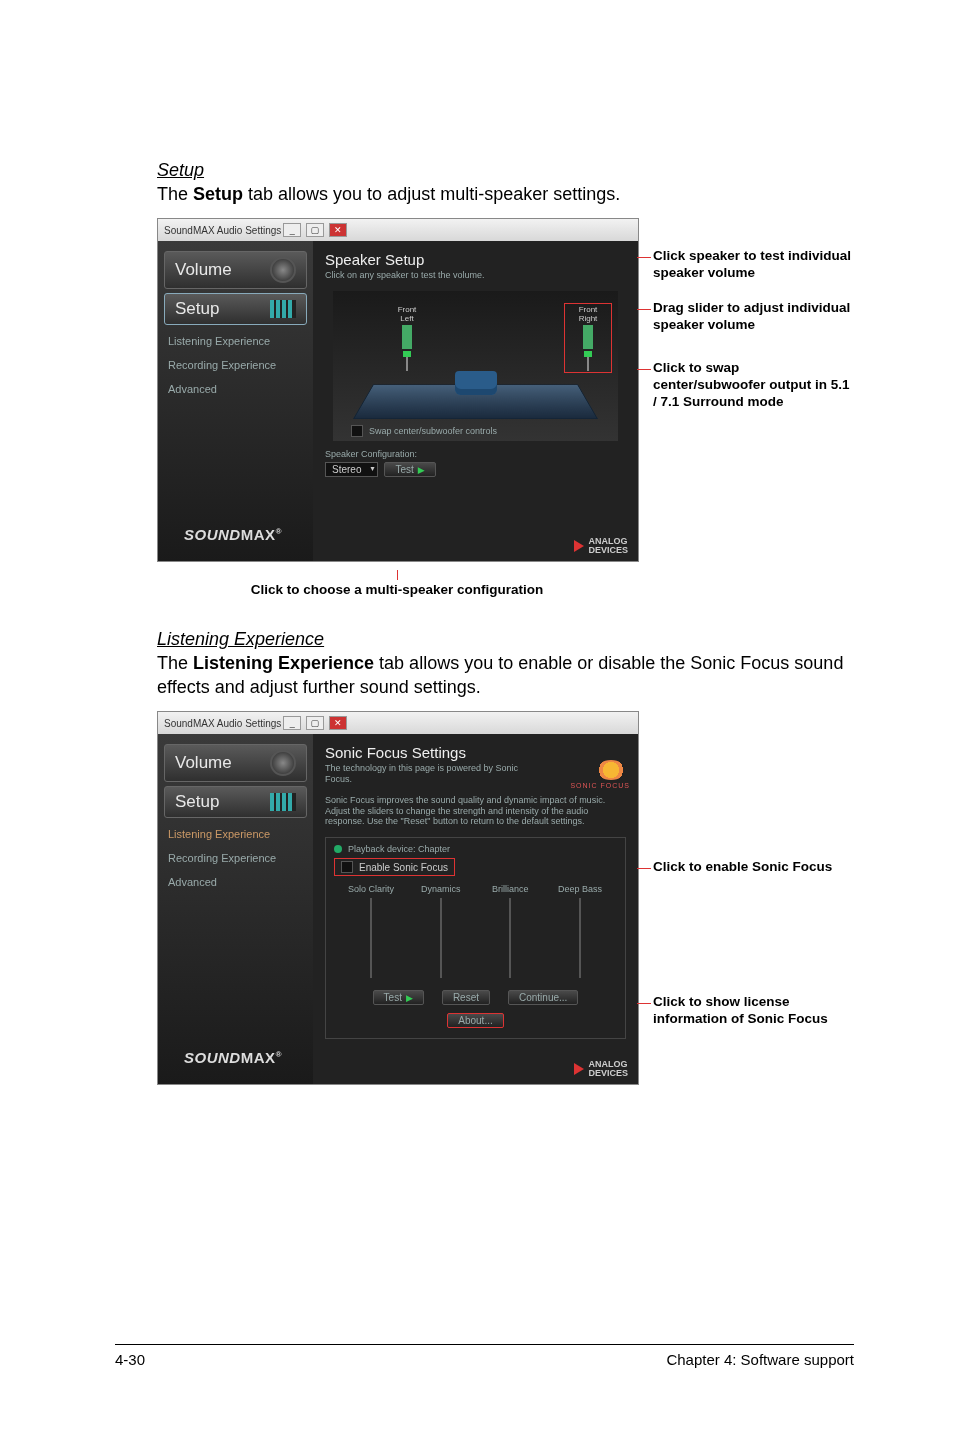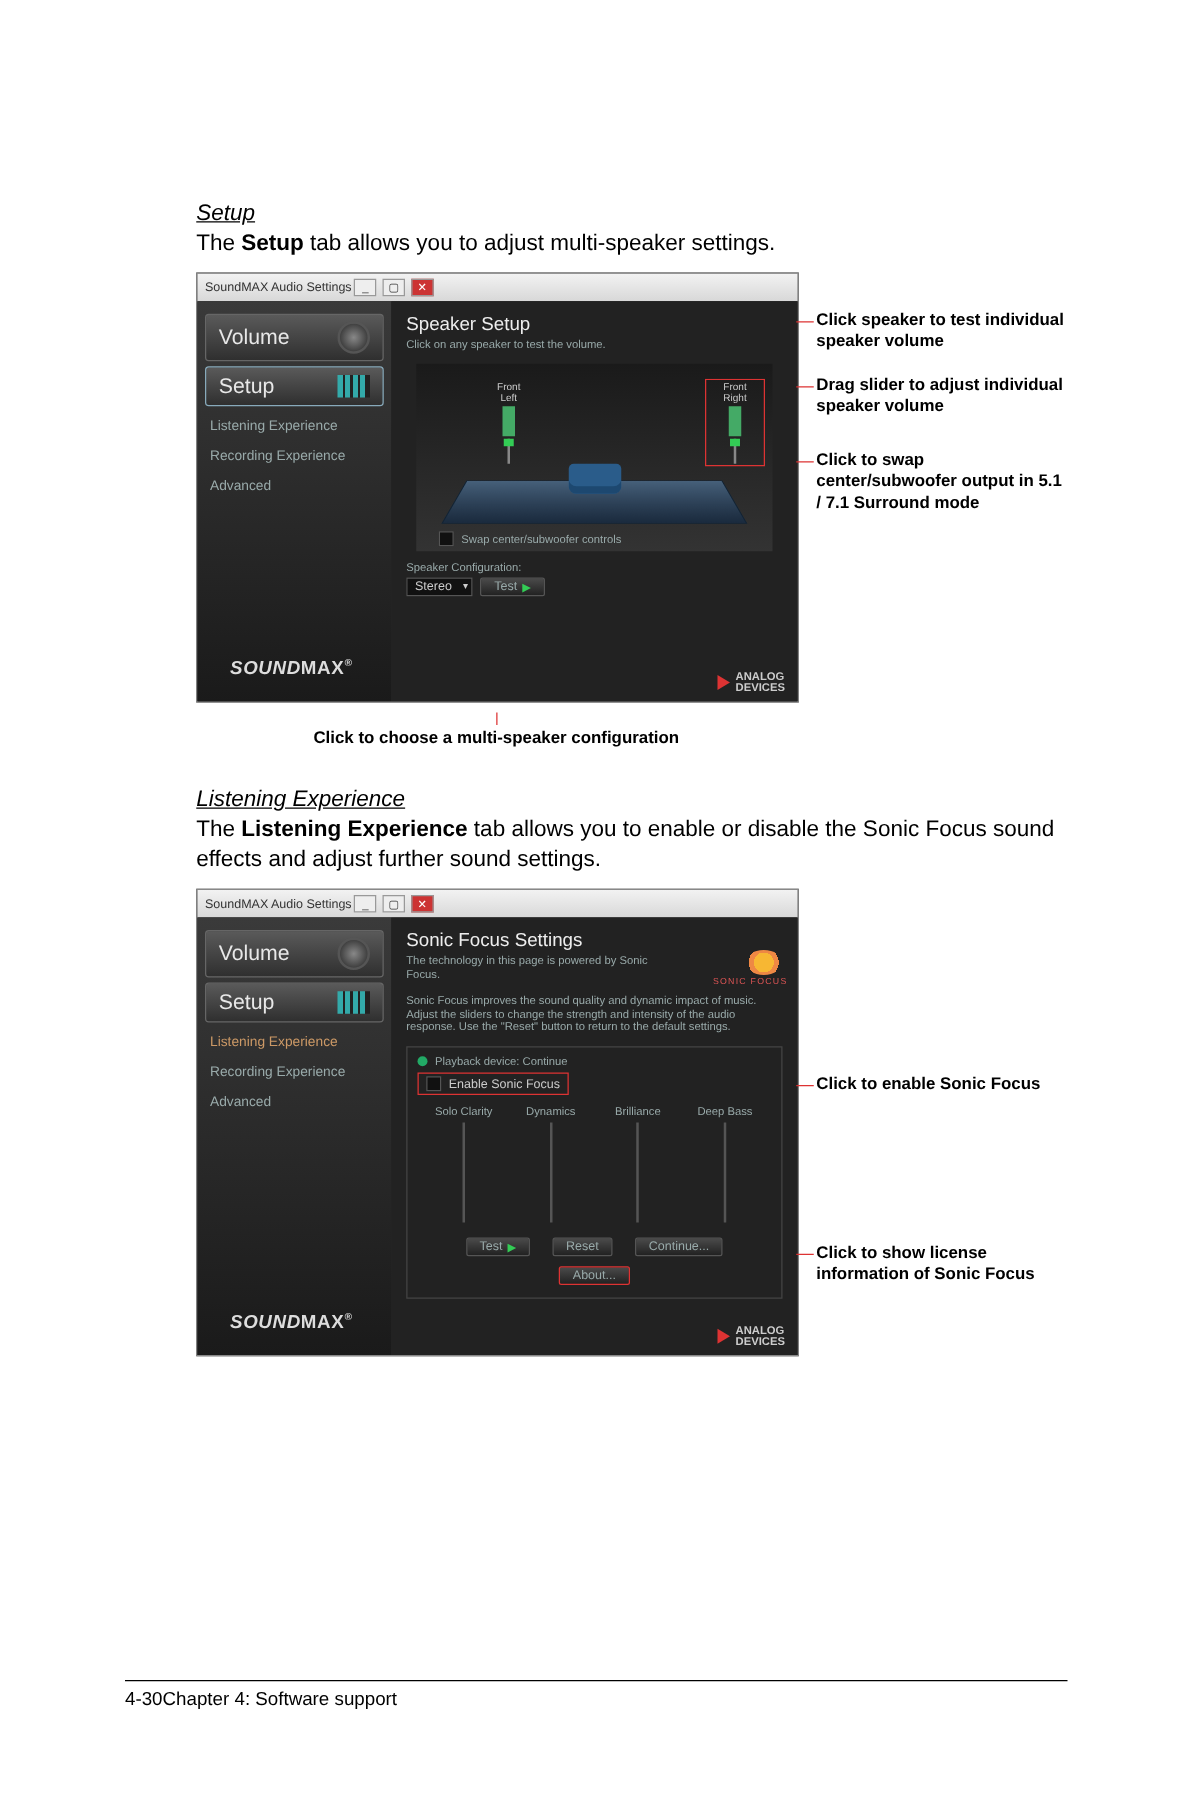--- a/index.html
+++ b/index.html
@@ -366,7 +366,7 @@
           <div class="sf-block">
             <div class="hdr">
               <span class="dot"></span>
-              <span>Playback device: Continue</span>
+              <span>Playback device: Chapter</span>
             </div>
             <div class="sf-enable">
               <span class="chk"></span>

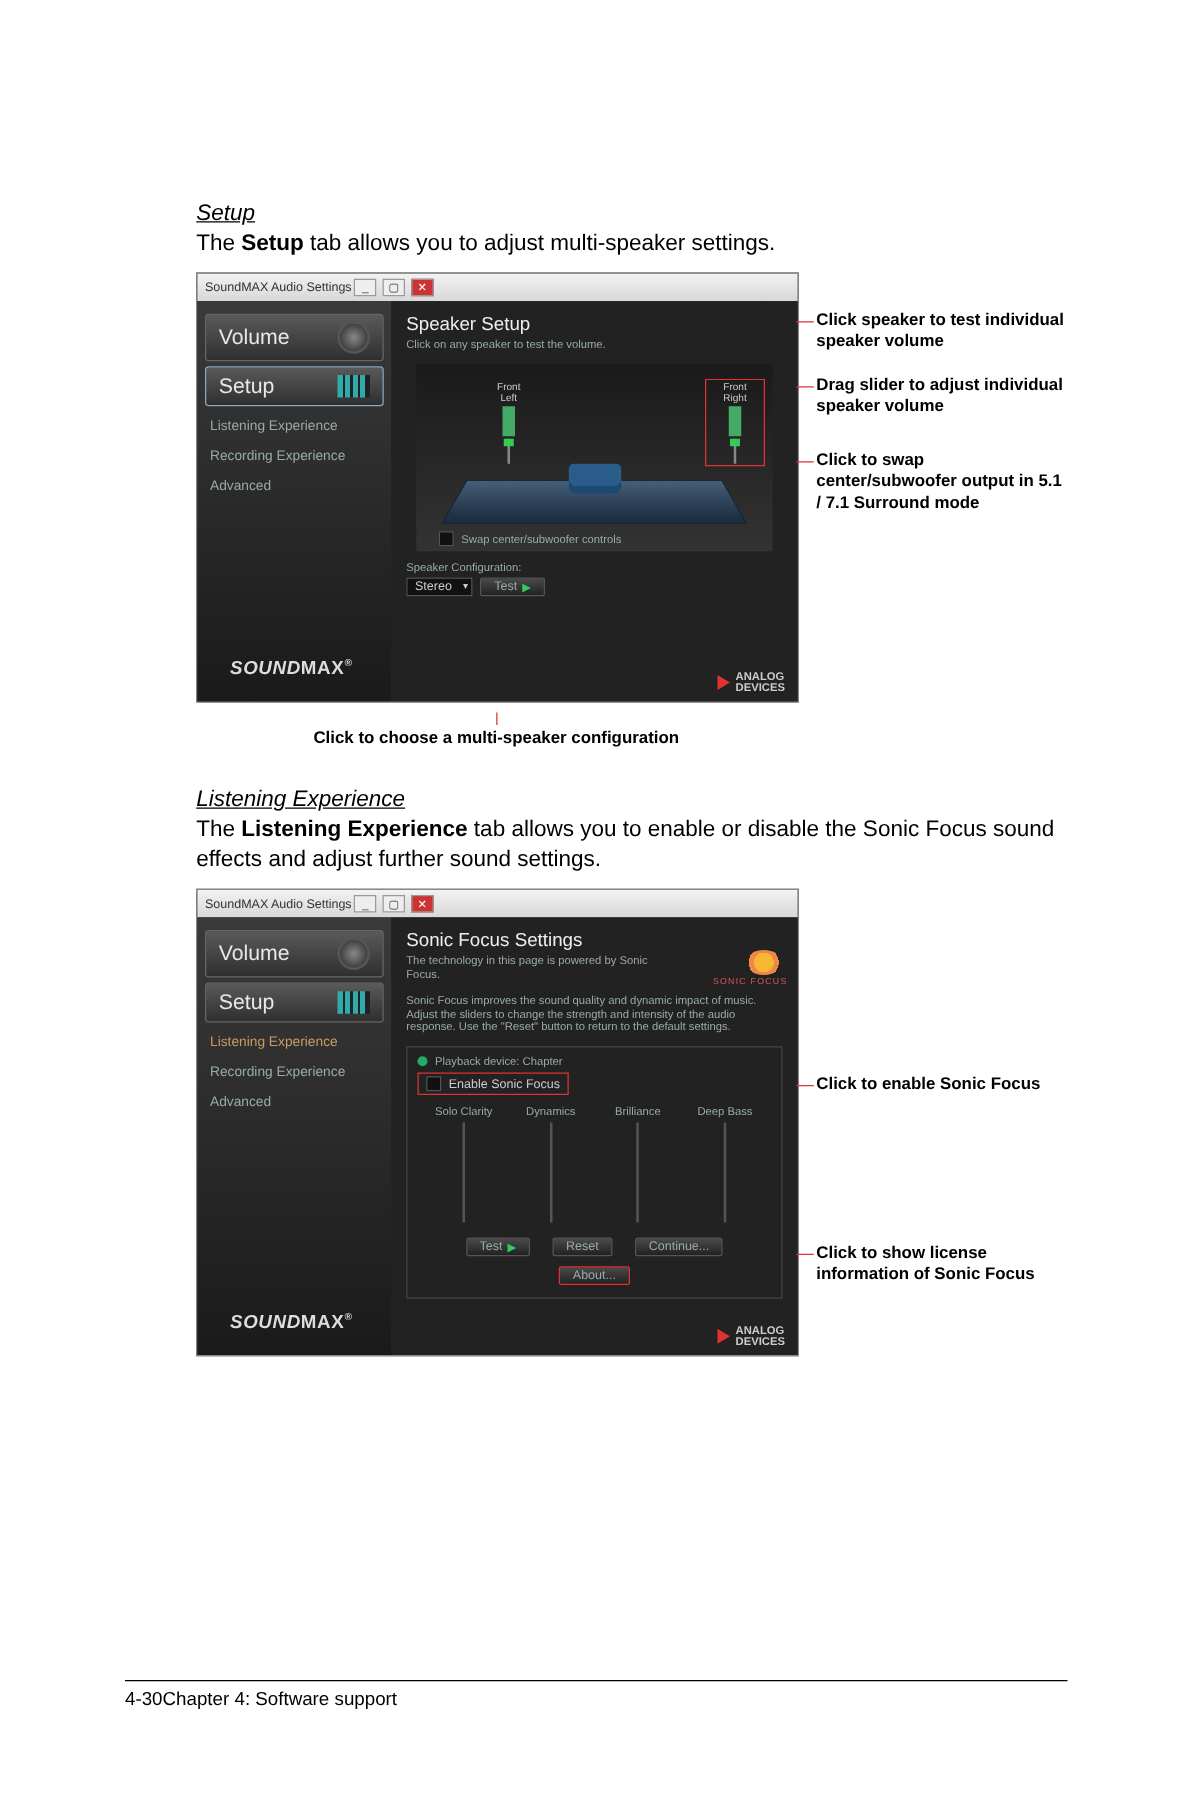--- a/index.html
+++ b/index.html
@@ -216,12 +216,12 @@
   .sf-about .btn { border:1.5px solid #d33; }
   .page-footer {
     position:absolute;
-    left:100px; right:100px; bottom:70px;
+    left:115px; right:100px; bottom:70px;
     border-top:1px solid #000;
     padding-top:6px;
     font-size:15px;
     display:flex;
-    justify-content:flex-start;
+    justify-content:space-between;
   }
 </style>
 </head>

